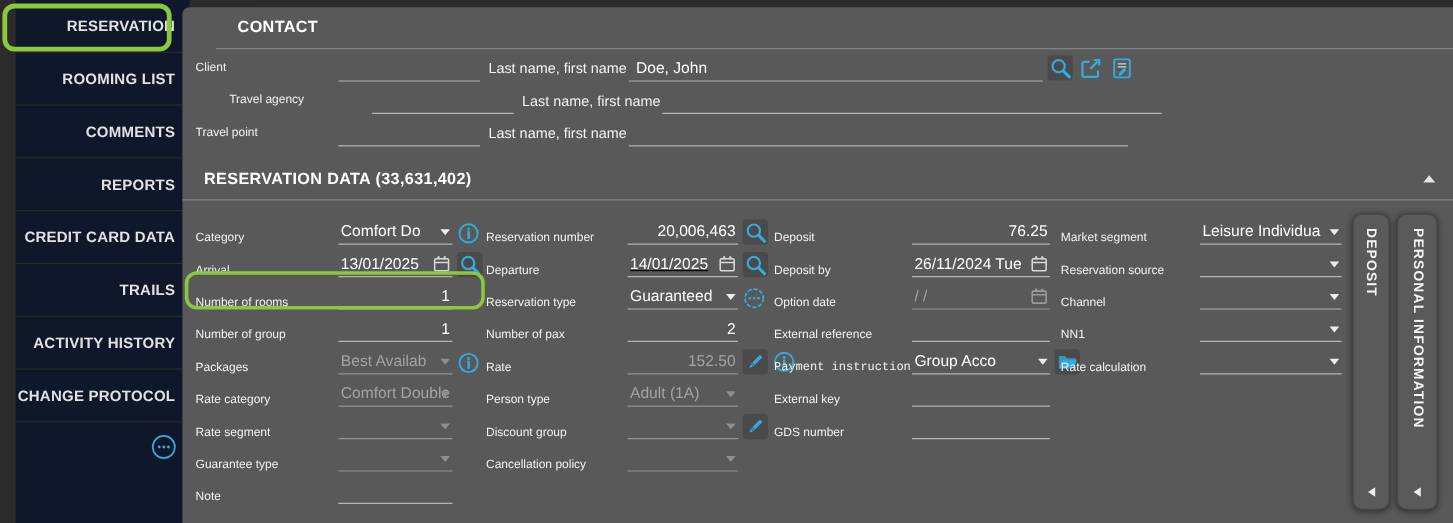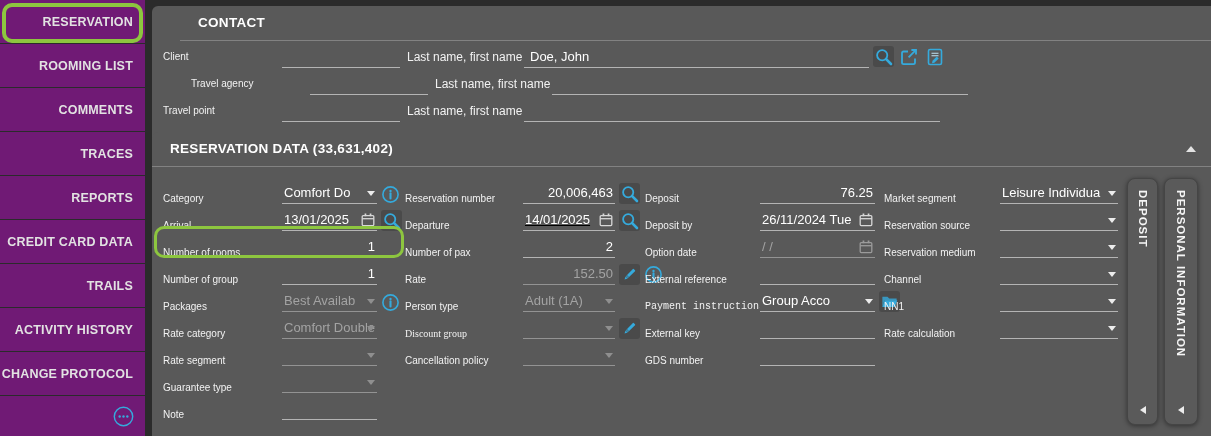--- a/index.html
+++ b/index.html
@@ -9,7 +9,7 @@
     -webkit-font-smoothing:antialiased;
   }
   
-  .sidebar{position:absolute;left:0;top:0;width:145px;height:436px;background:#701a75;}
+  .sidebar{position:absolute;left:13px;top:0;width:145px;height:436px;background:#0f172a;}
   .sb-item{
     height:43px;border-bottom:1px solid #2b2b2b;display:flex;align-items:center;
     justify-content:flex-end;padding-right:12px;cursor:pointer;

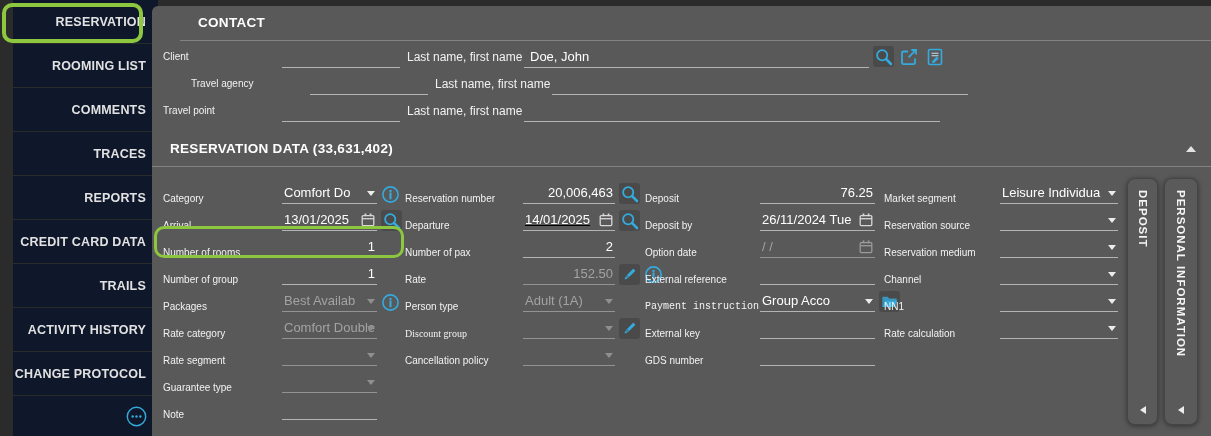--- a/index.html
+++ b/index.html
@@ -89,9 +89,6 @@
       </div>
       <div class="sb-item">
         <span>COMMENTS</span>
-      </div>
-      <div class="sb-item">
-        <span>TRACES</span>
       </div>
       <div class="sb-item">
         <span>REPORTS</span>

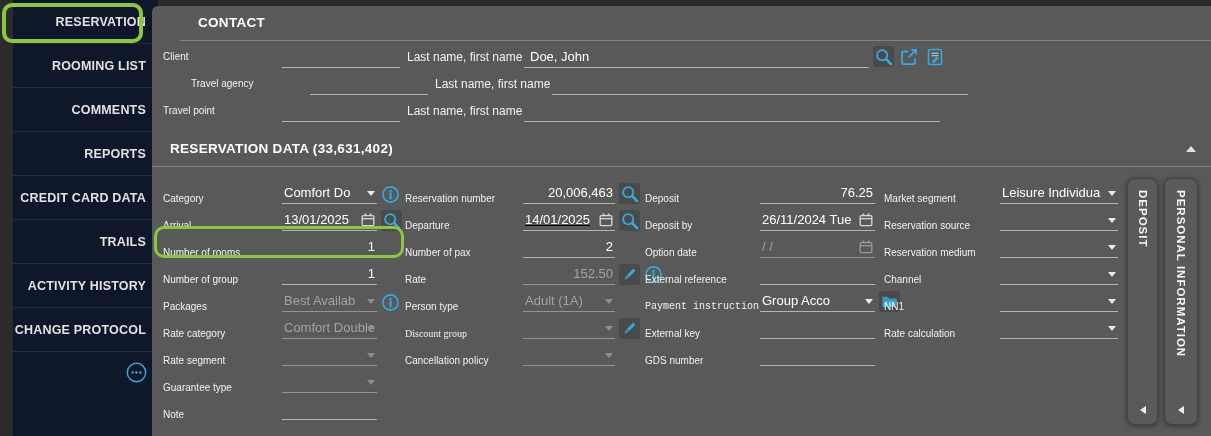--- a/index.html
+++ b/index.html
@@ -311,6 +311,23 @@
             </span>
           </div>
           <div class="f-row">
+            <span class="f-label" style="width: 118px;">Reservation type</span>
+            <span class="f-field dd" style="width: 92px;">
+              <span class="f-value">Guaranteed</span>
+              <span class="dd-arrow"></span>
+            </span>
+            <span class="f-icons">
+              <span class="icon-plain">
+                <svg width="19" height="19" viewBox="0 0 19 19">
+                  <circle cx="9.5" cy="9.5" r="7.6" fill="none" stroke="#35aadc" stroke-width="1.5" stroke-dasharray="3.4 1.6"></circle>
+                  <circle cx="5.9" cy="9.5" r="1.1" fill="#35aadc"></circle>
+                  <circle cx="9.5" cy="9.5" r="1.1" fill="#35aadc"></circle>
+                  <circle cx="13.1" cy="9.5" r="1.1" fill="#35aadc"></circle>
+                </svg>
+              </span>
+            </span>
+          </div>
+          <div class="f-row">
             <span class="f-label" style="width: 118px;">Number of pax</span>
             <span class="f-field" style="width: 92px;">
               <span class="f-value right">2</span>

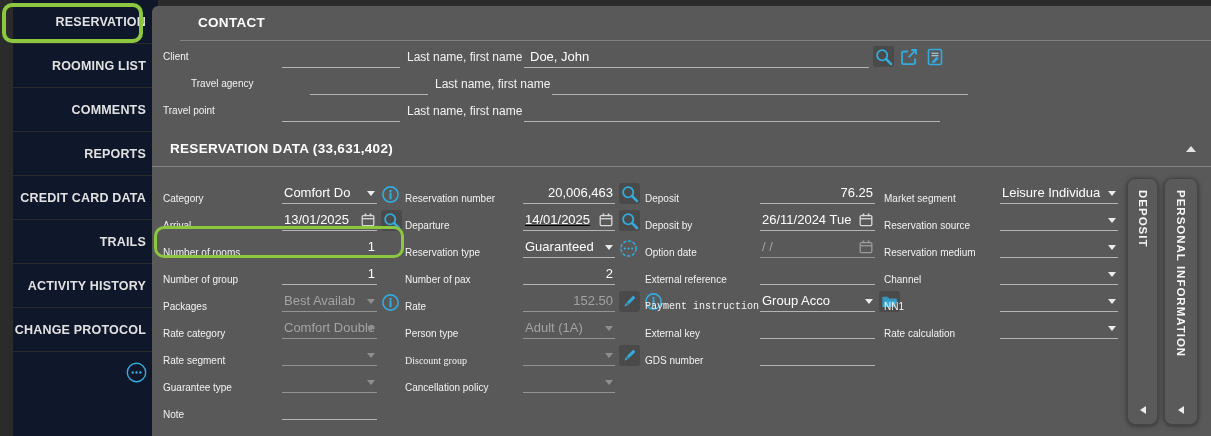--- a/index.html
+++ b/index.html
@@ -475,13 +475,6 @@
             </span>
           </div>
           <div class="f-row">
-            <span class="f-label" style="width: 116px;">Reservation medium</span>
-            <span class="f-field dd" style="width: 118px;">
-              <span class="f-value"></span>
-              <span class="dd-arrow"></span>
-            </span>
-          </div>
-          <div class="f-row">
             <span class="f-label" style="width: 116px;">Channel</span>
             <span class="f-field dd" style="width: 118px;">
               <span class="f-value"></span>

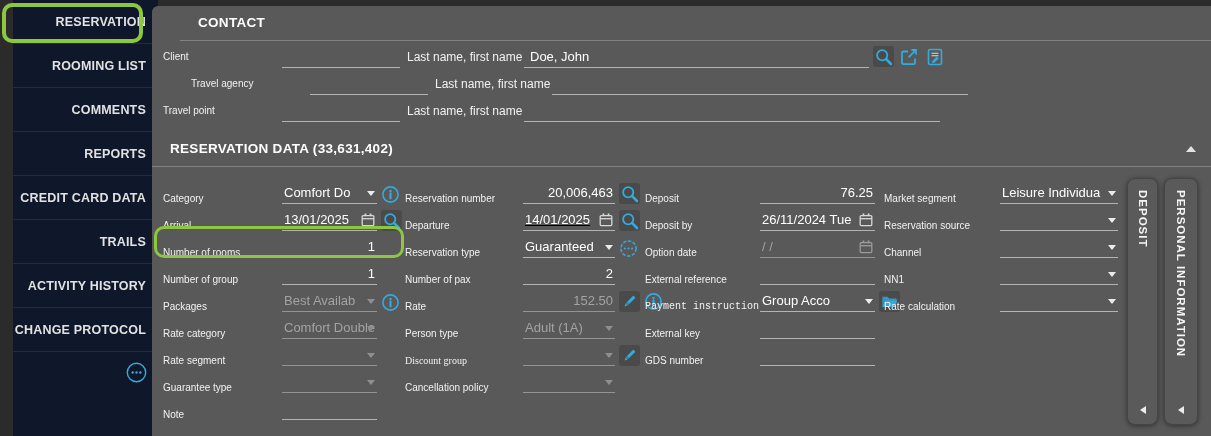--- a/index.html
+++ b/index.html
@@ -365,7 +365,7 @@
             </span>
           </div>
           <div class="f-row">
-            <span class="f-label" style="width: 118px; font-family: Liberation Serif, serif;">Discount group</span>
+            <span class="f-label" style="width: 118px;">Discount group</span>
             <span class="f-field dis dd" style="width: 92px;">
               <span class="f-value dis"></span>
               <span class="dd-arrow dis"></span>

